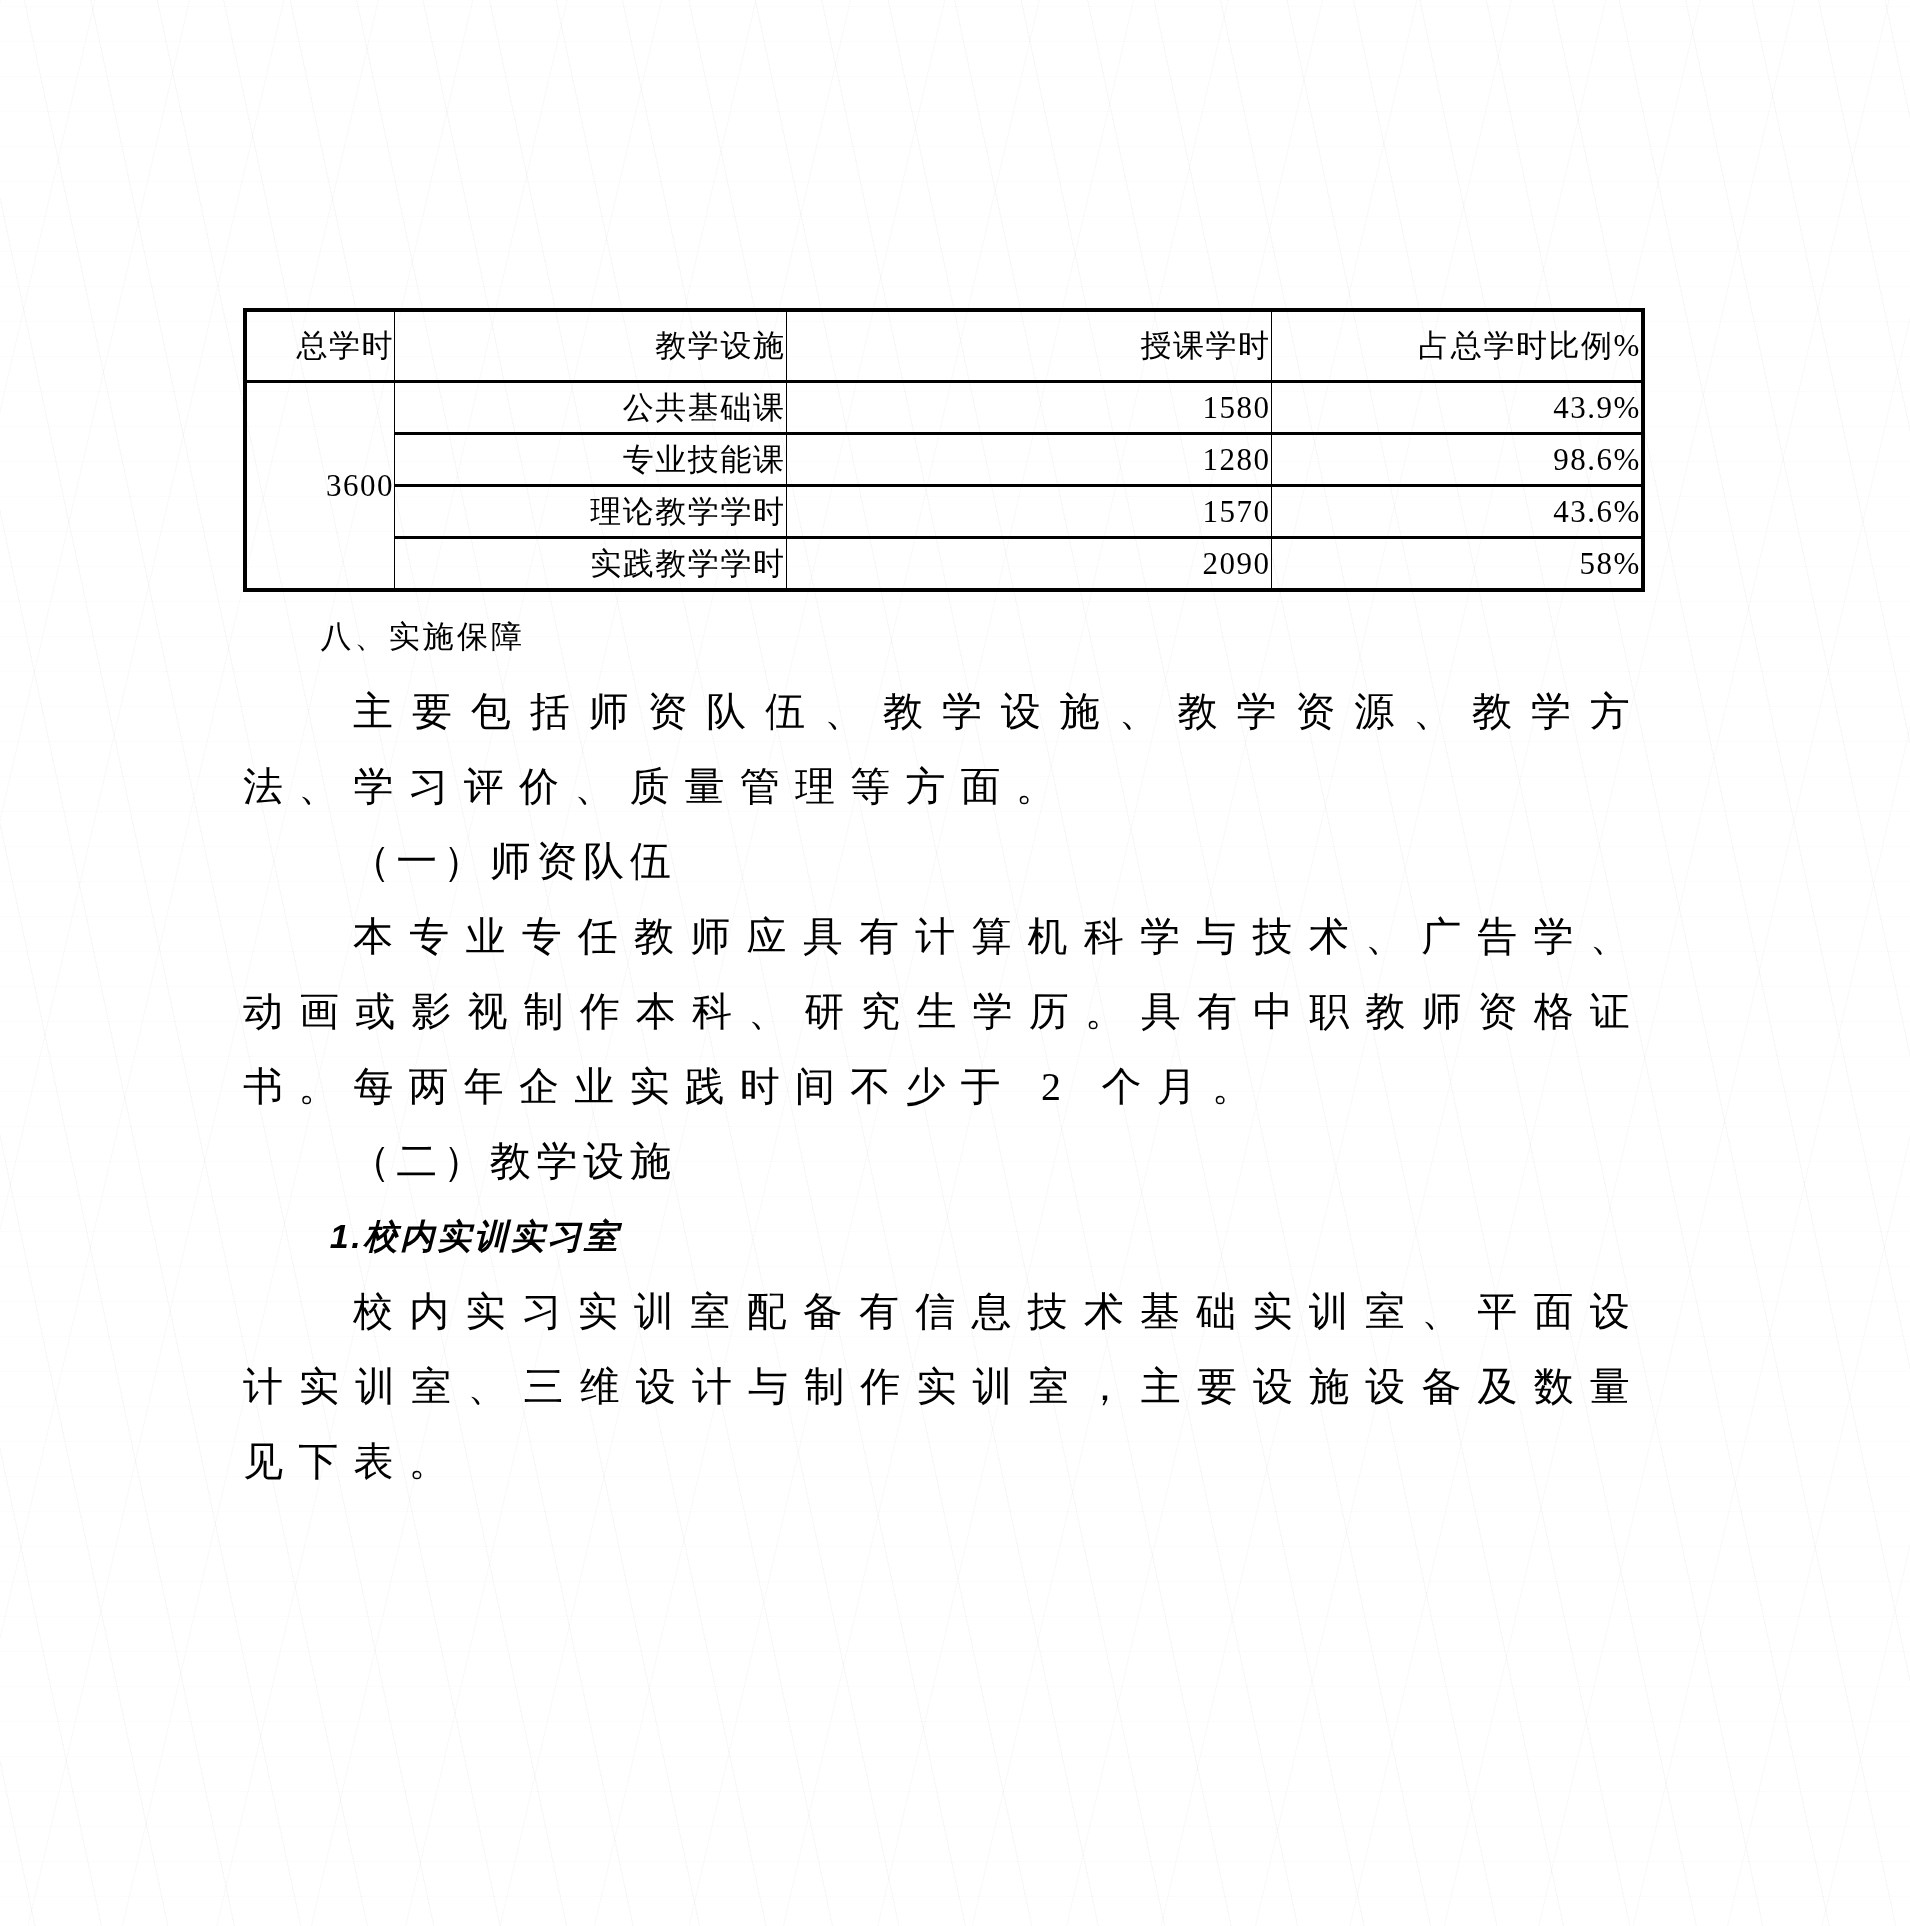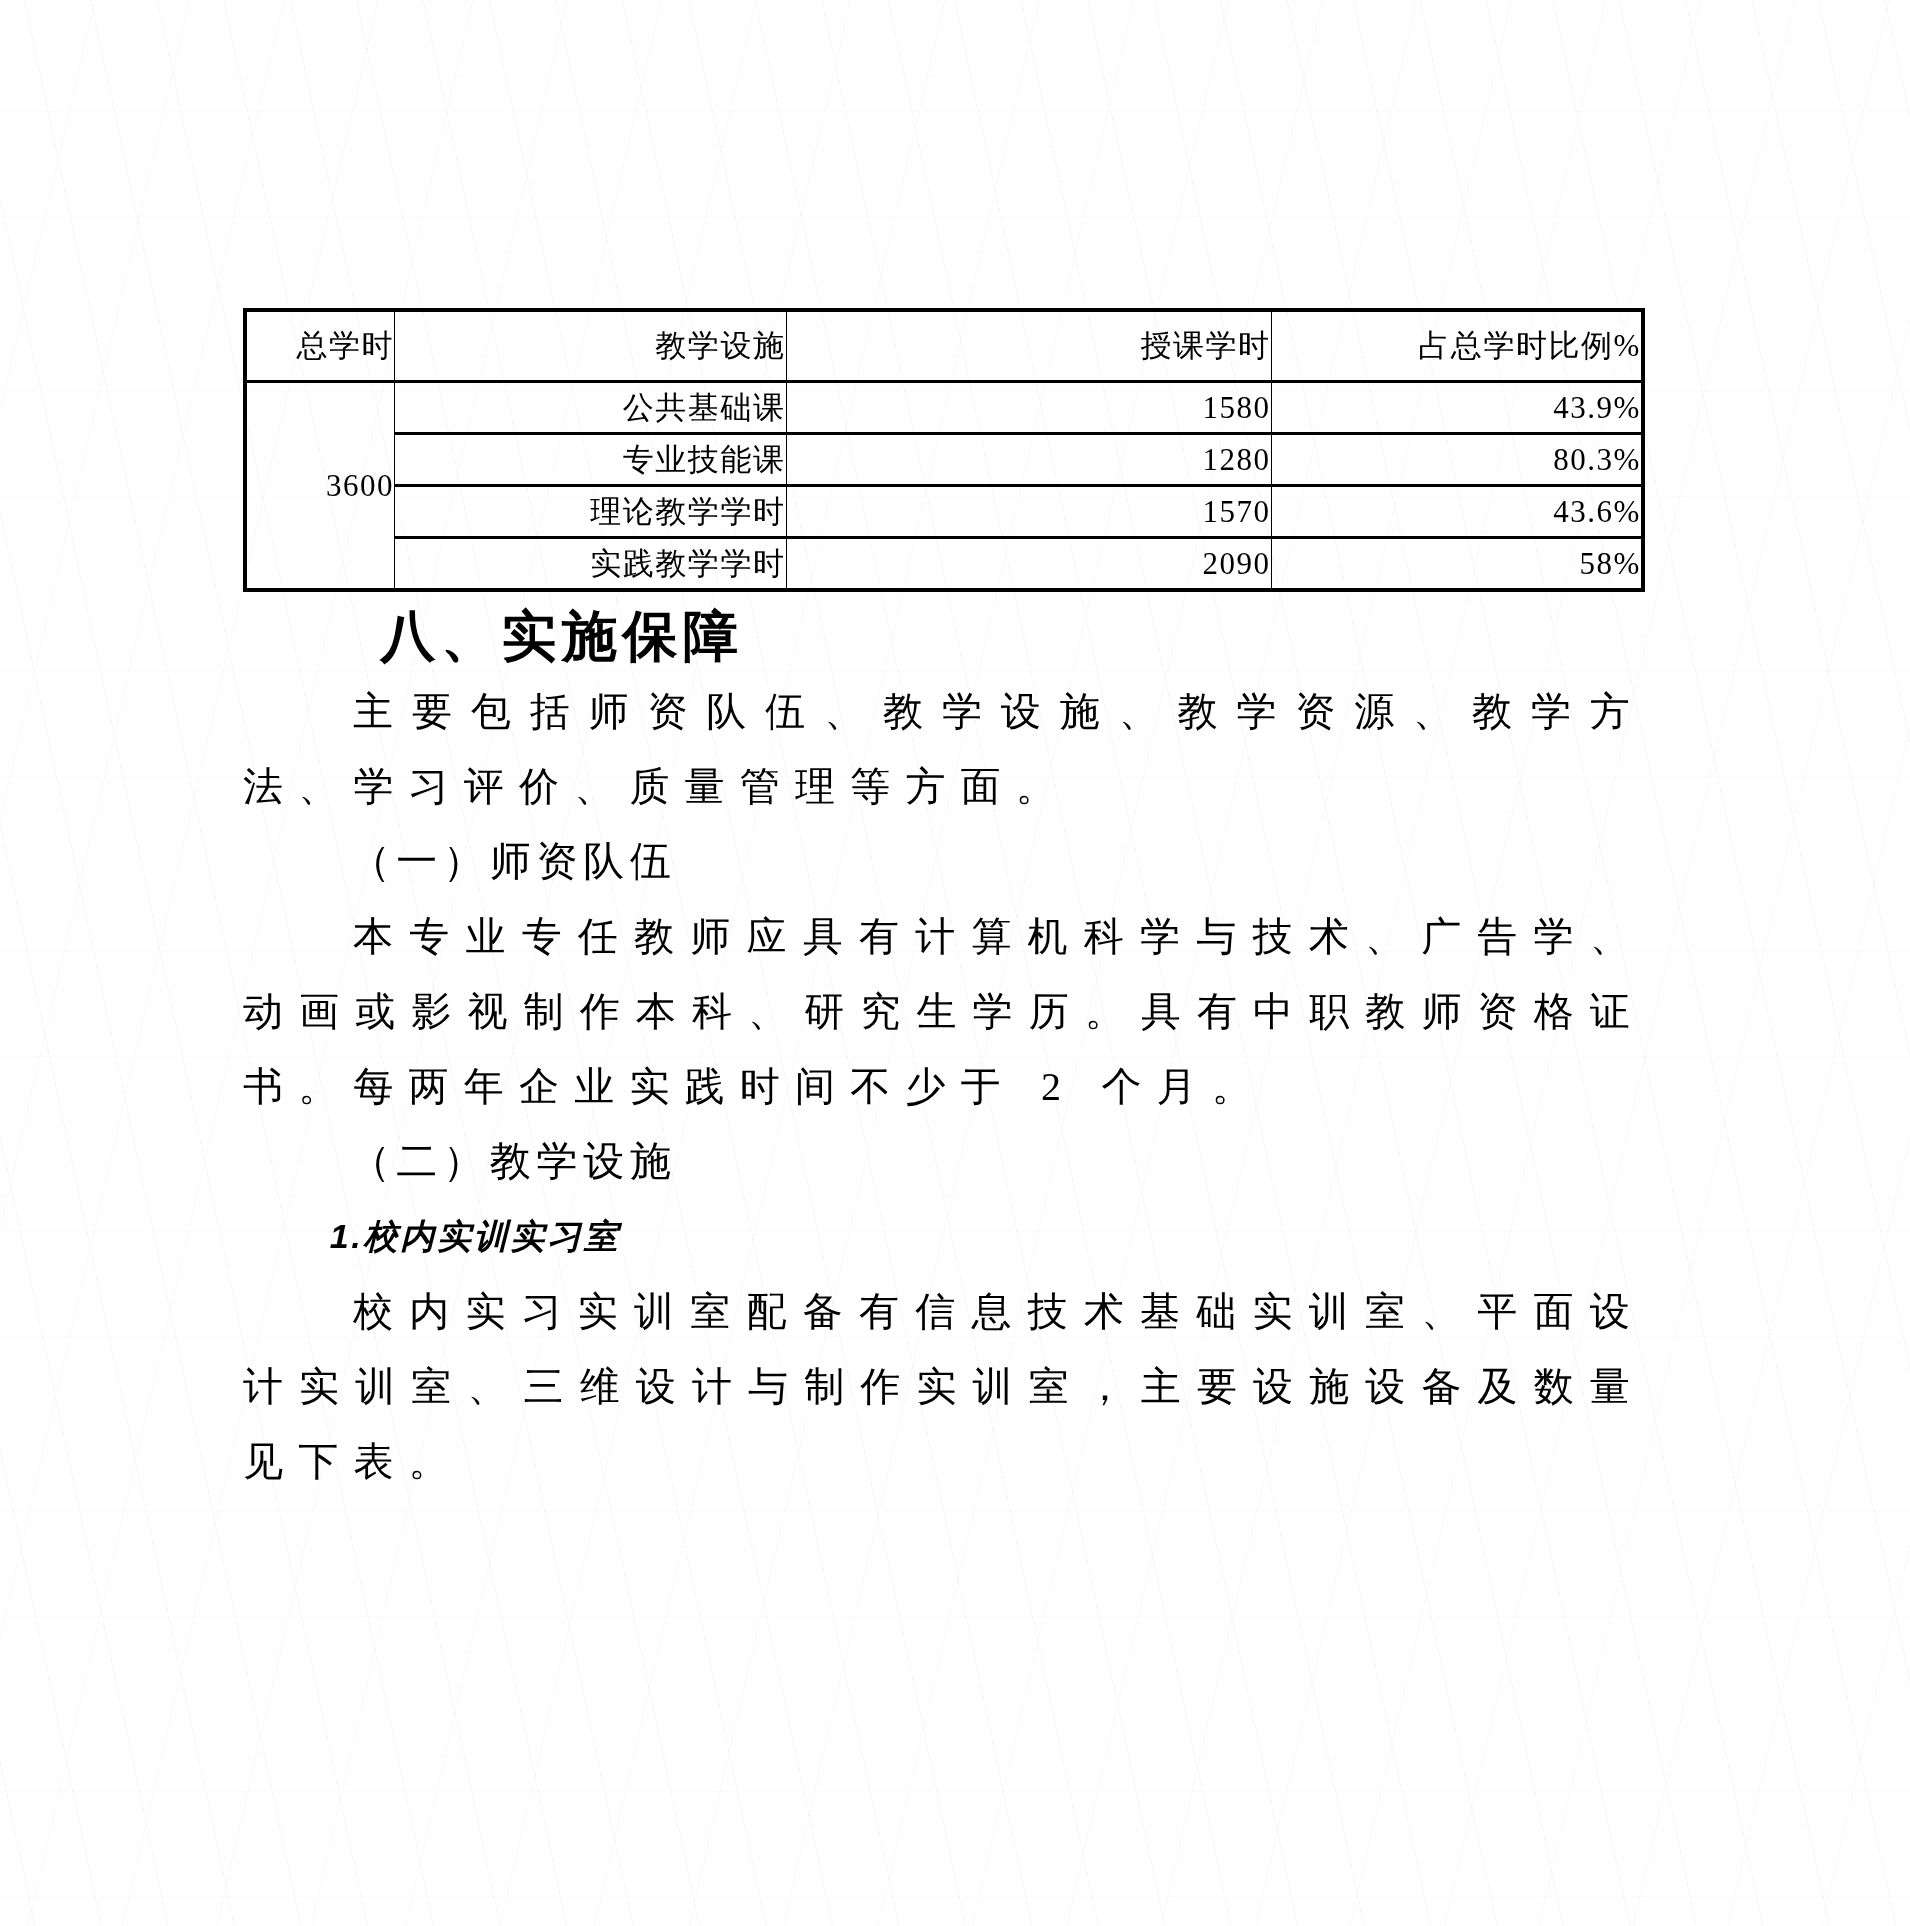--- a/index.html
+++ b/index.html
@@ -121,7 +121,7 @@
         <tr class="data-row">
           <td>专业技能课</td>
           <td>1280</td>
-          <td>80.3%</td>
+          <td>98.6%</td>
         </tr>
         <tr class="data-row">
           <td>理论教学学时</td>

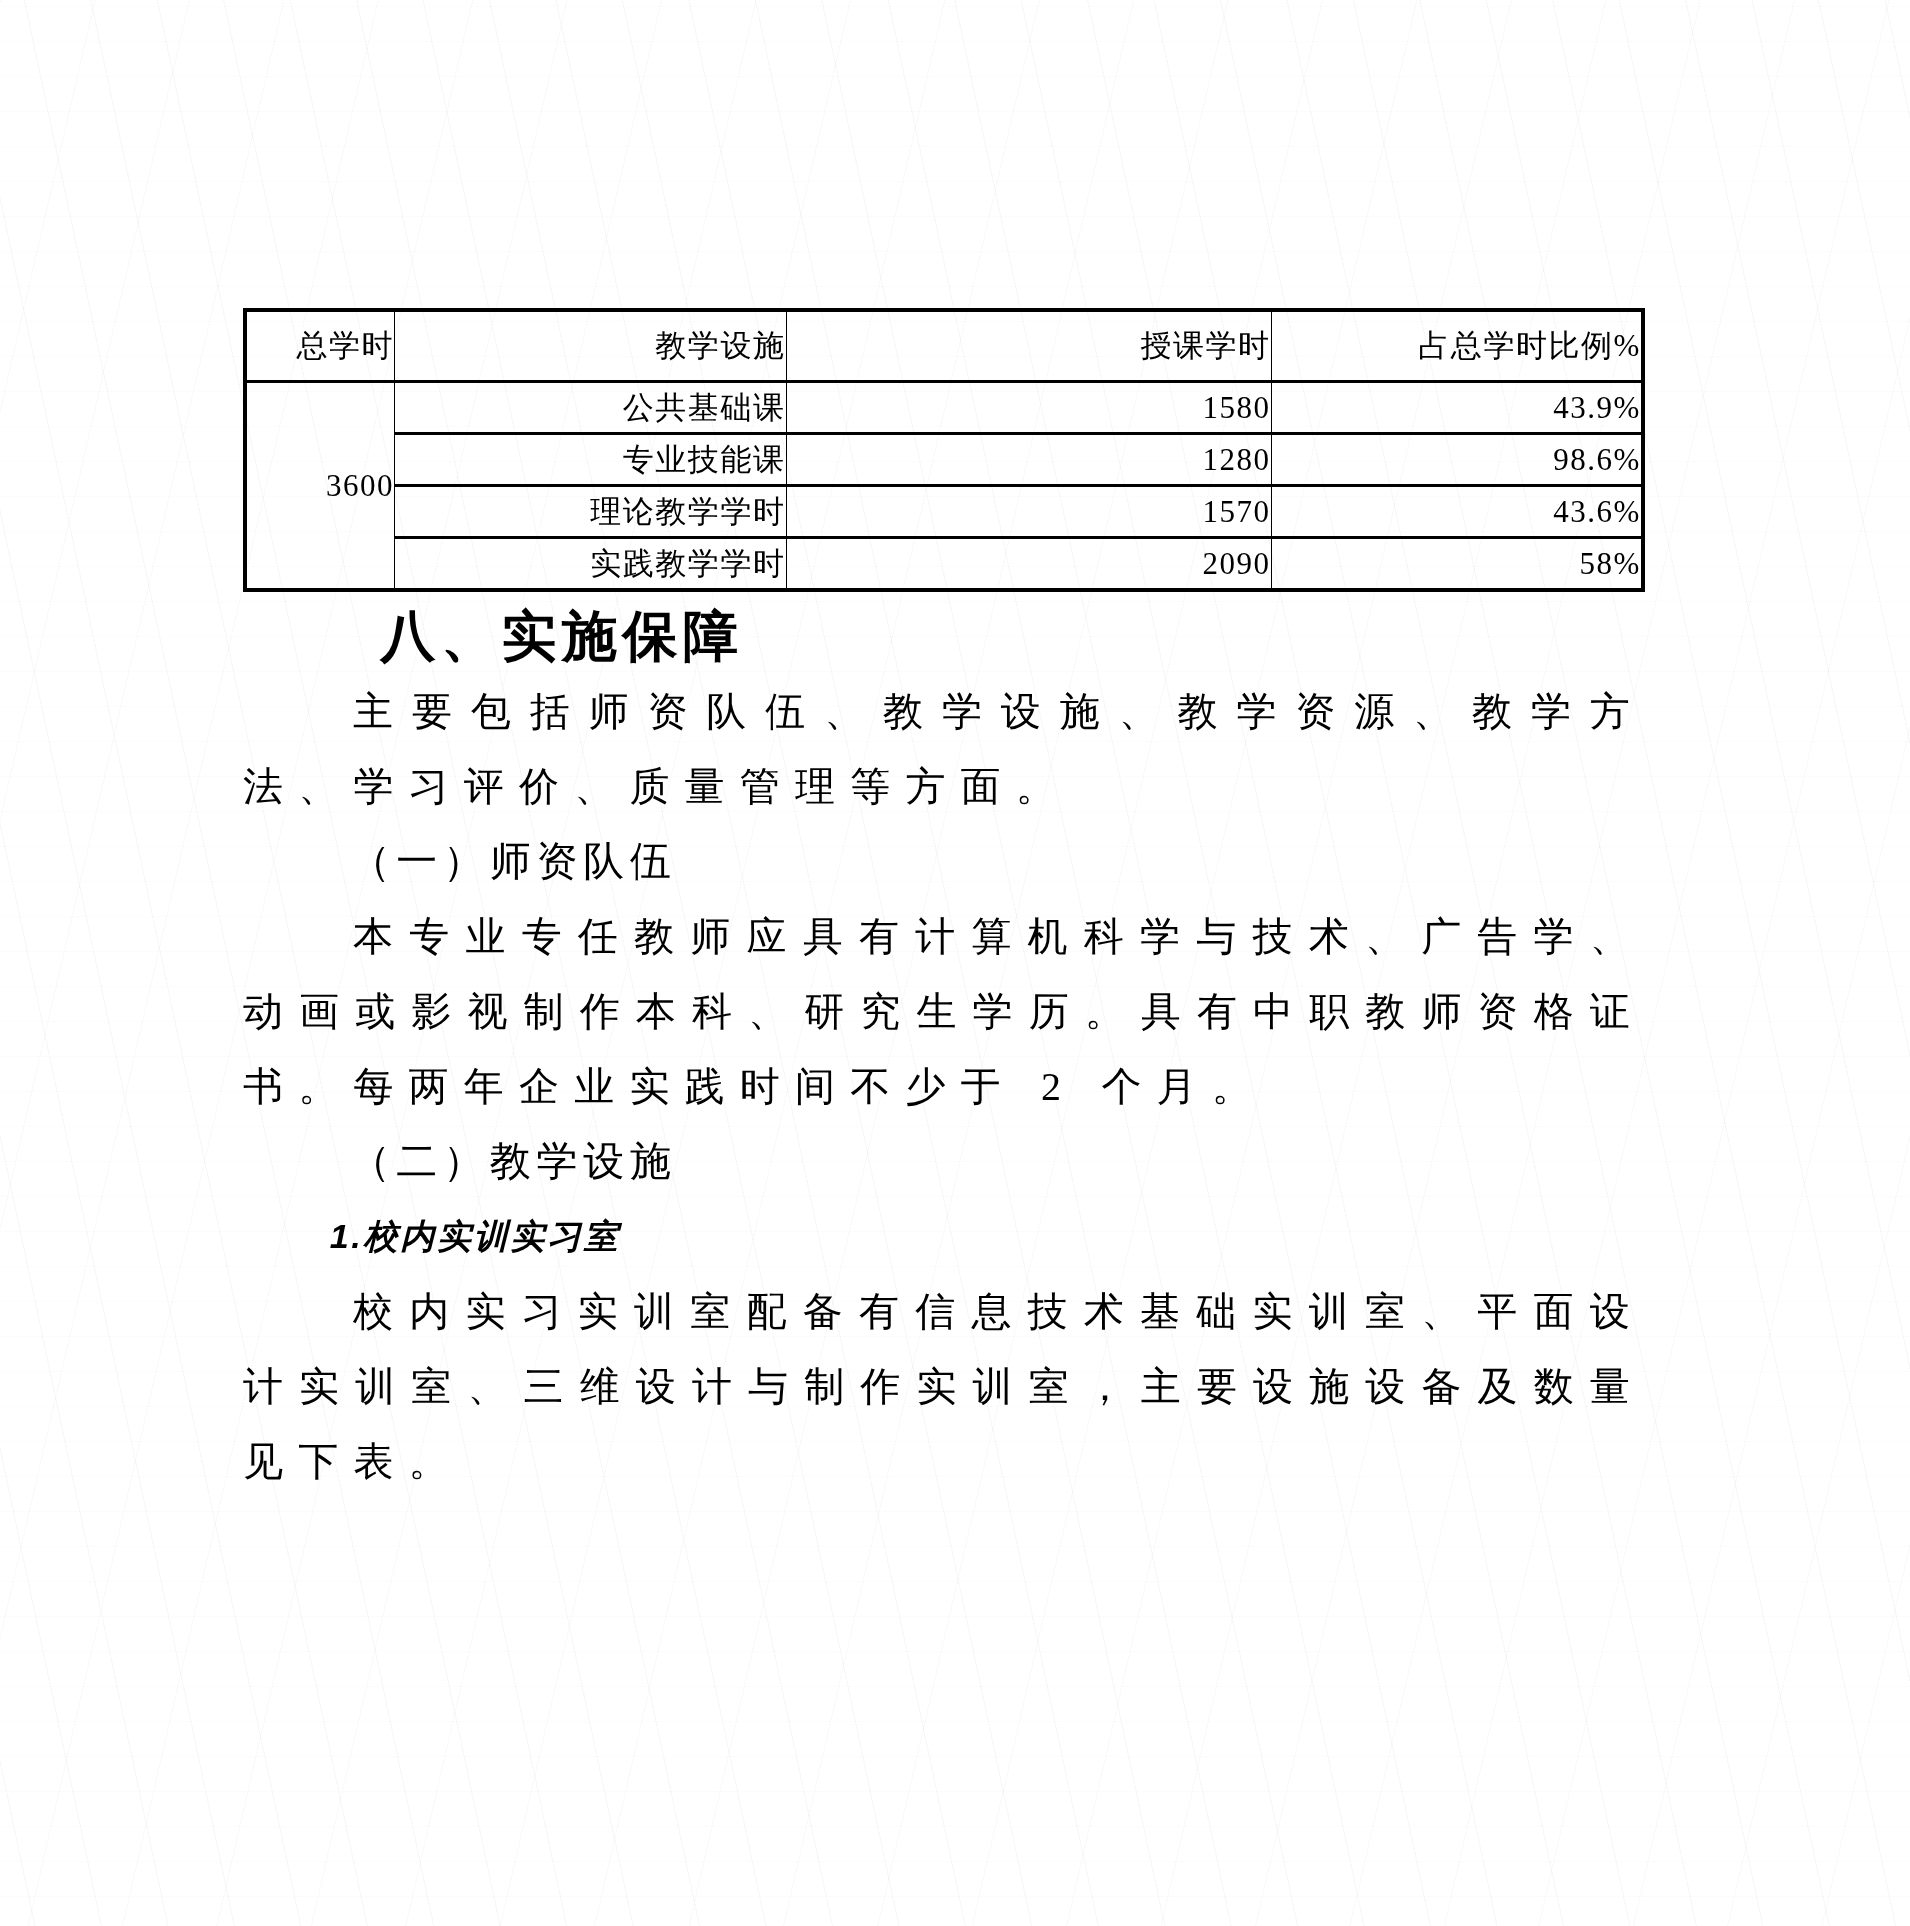--- a/index.html
+++ b/index.html
@@ -69,8 +69,8 @@
   }
   .sec-heading {
     font-family: "Liberation Sans", "DejaVu Sans", sans-serif;
-    font-weight: bold;
-    font-size: 55px;
+    font-weight: normal;
+    font-size: 31px;
     line-height: 75px;
     letter-spacing: 0.10em;
     text-indent: 2.5em;

